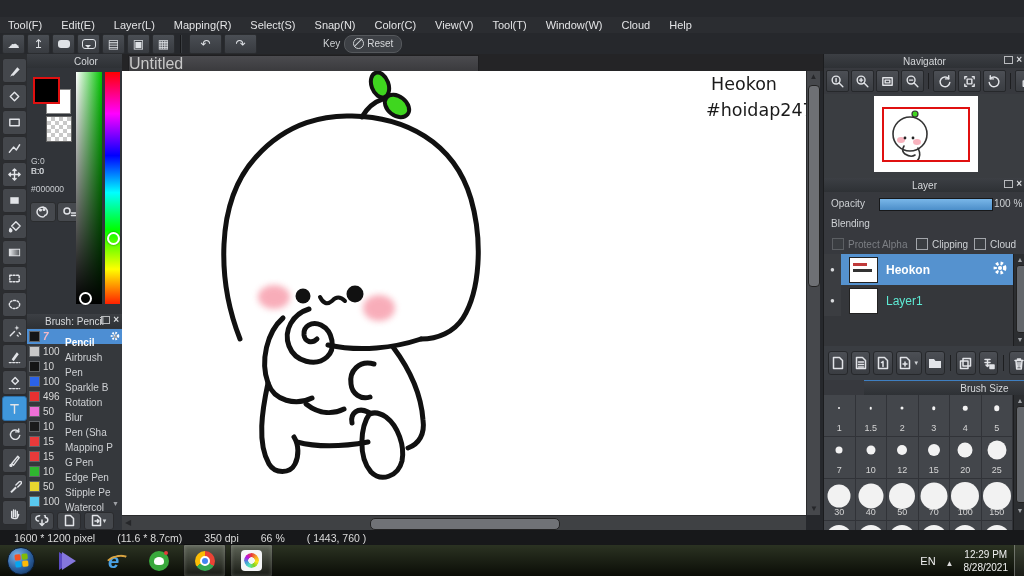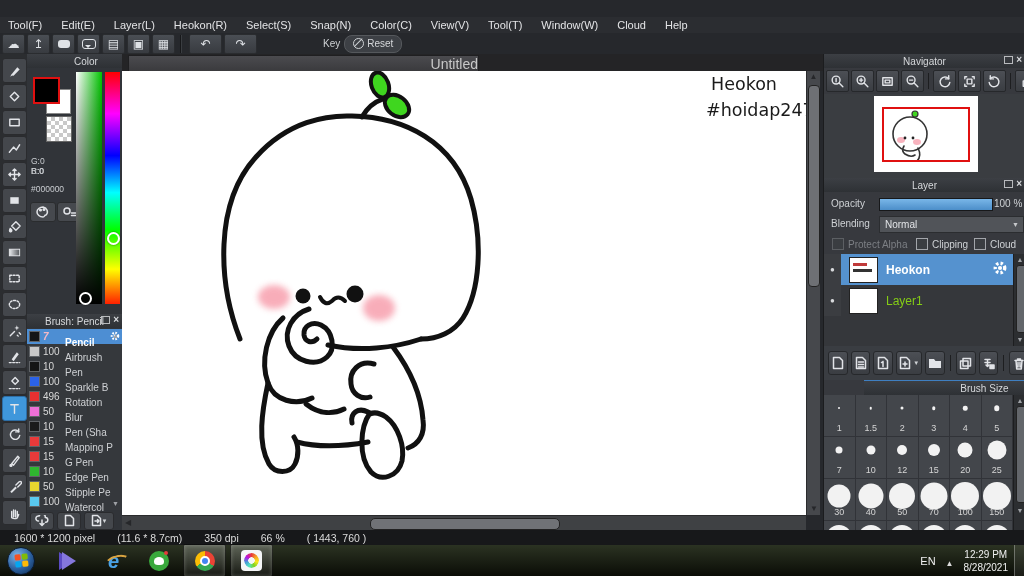--- a/index.html
+++ b/index.html
@@ -168,7 +168,7 @@
       <span class="menu-item">Tool(F)</span>
       <span class="menu-item">Edit(E)</span>
       <span class="menu-item">Layer(L)</span>
-      <span class="menu-item">Heokon(R)</span>
+      <span class="menu-item">Mapping(R)</span>
       <span class="menu-item">Select(S)</span>
       <span class="menu-item">Snap(N)</span>
       <span class="menu-item">Color(C)</span>

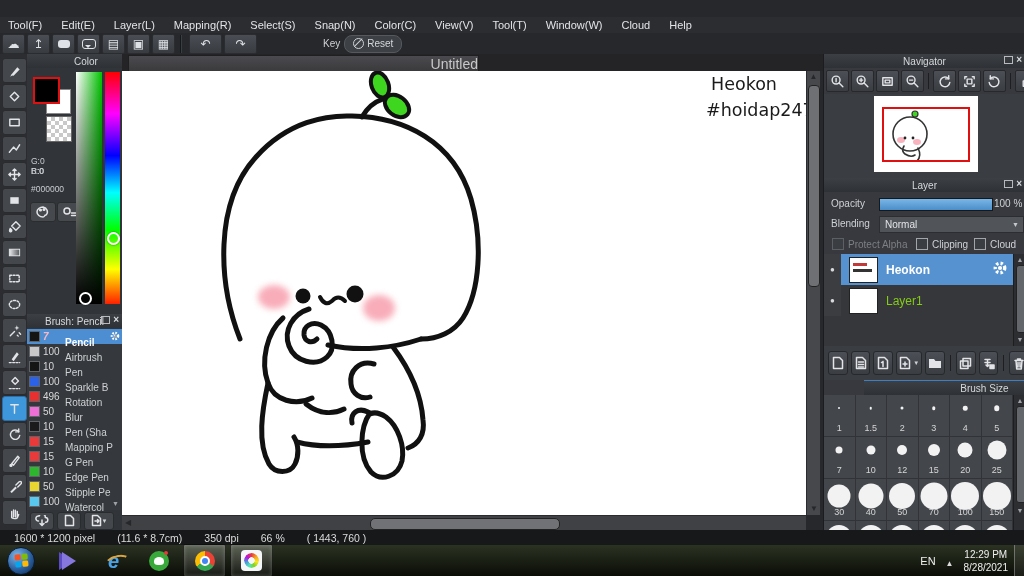--- a/index.html
+++ b/index.html
@@ -74,7 +74,7 @@
   .tabbar{left:122px;top:54px;width:702px;height:17px;background:#242426;}
   .tab{position:absolute;left:6px;top:1px;width:349px;height:16px;
        background:linear-gradient(#4b4b4f,#39393c);border:1px solid #1f1f21;border-bottom:none;
-       color:#c8c8c8;font-size:14px;display:flex;align-items:center;justify-content:flex-end;}
+       color:#c8c8c8;font-size:16px;display:flex;align-items:center;justify-content:flex-start;}
   .canvas{left:122px;top:71px;width:684px;height:444px;background:#fff;overflow:hidden;}
   .sig{position:absolute;left:584px;top:0px;font-family:"DejaVu Sans",sans-serif;
        font-size:17.5px;color:#1a1a1a;line-height:26px;}

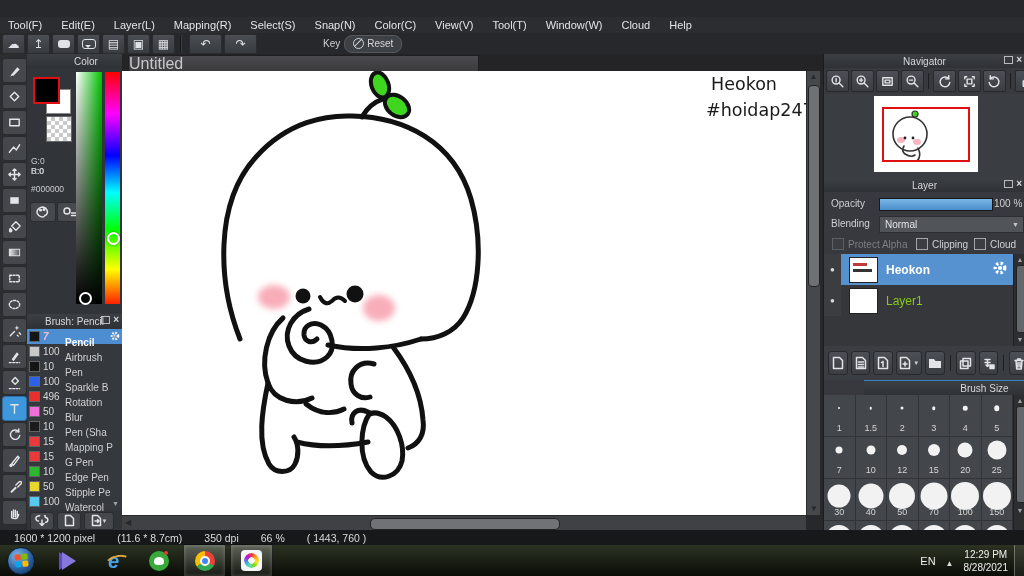--- a/index.html
+++ b/index.html
@@ -595,10 +595,6 @@
         </div>
       <div class="lrow" style="left:170px;top:20px;">100 %</div>
       <div class="lrow" style="left:7px;top:40px;">Blending</div>
-      <div class="dropdown abs" style="left:55px;top:38px;width:133px;">
-        <span>Normal</span>
-          <span class="caret">▼</span>
-      </div>
       <div class="lrow" style="left:8px;top:60px;color:#7c7f84;">
           <span class="cb dim"></span>
           <span>Protect Alpha</span>

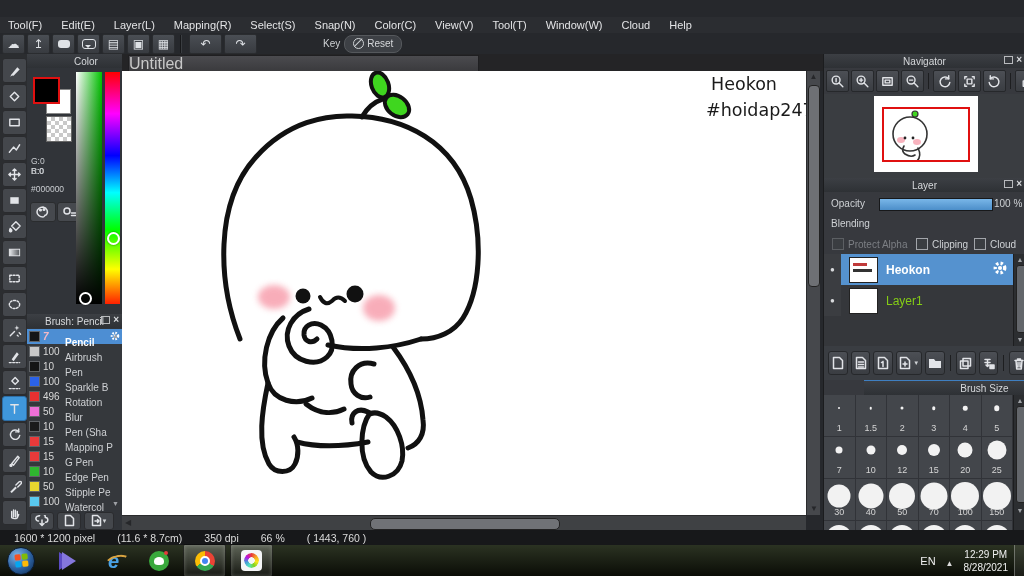--- a/index.html
+++ b/index.html
@@ -104,7 +104,7 @@
   .layerrow .eyecol{width:17px;height:100%;background:#3b3d41;display:flex;align-items:center;
                     justify-content:center;color:#d8dadd;font-size:8px;flex:none;}
   .lthumb{width:27px;height:24px;margin:0 8px;background:#fff;flex:none;position:relative;border:1px solid #222;}
-  .lname{flex:1;font-size:12px;color:#84cc16;}
+  .lname{flex:1;font-size:12px;color:#5eead4;}
   .layerrow.sel{background:#5592cf;}
   .layerrow.sel .lname{font-weight:bold;color:#fff;}
   .actbtn{width:22px;height:22px;background:linear-gradient(#4c4f55,#3a3d42);border:1px solid #26282b;

